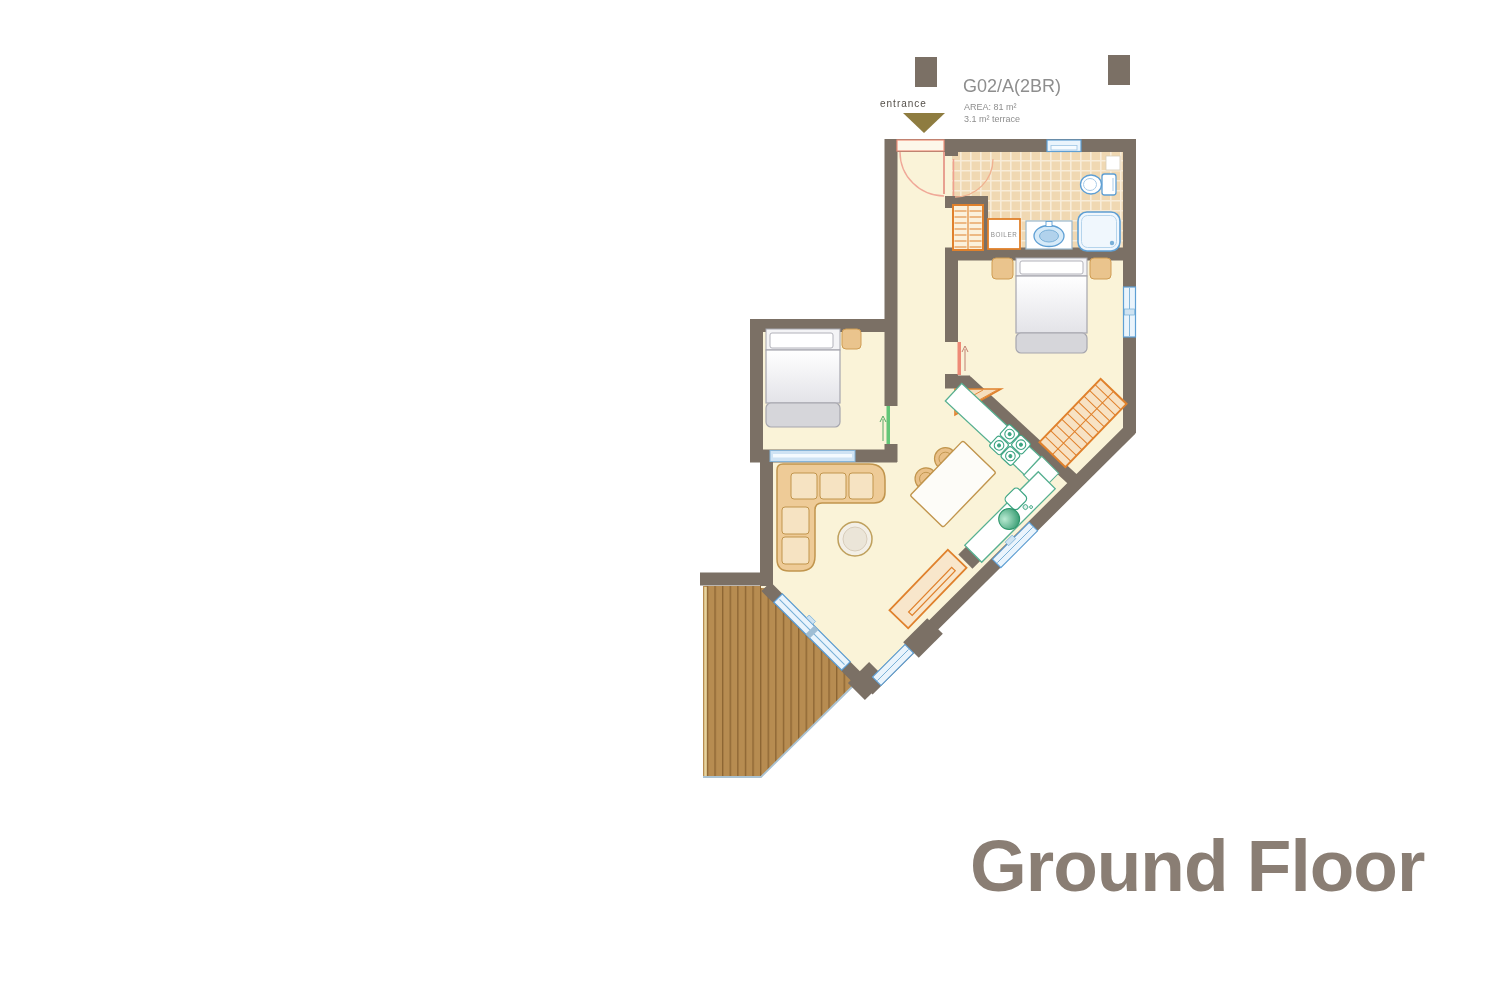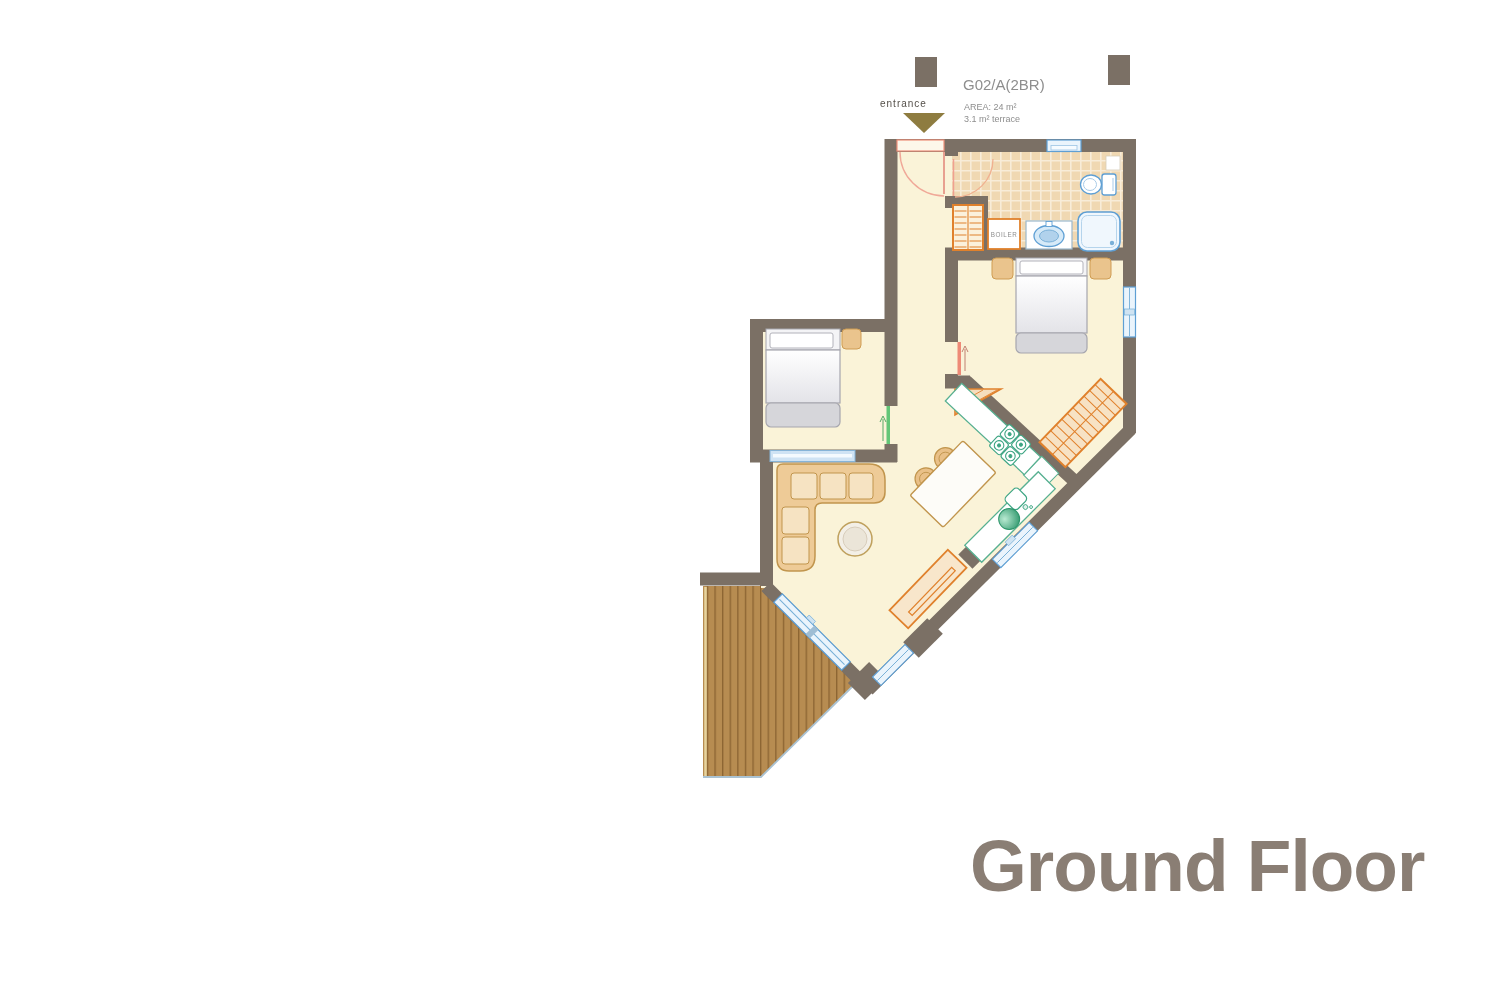--- a/index.html
+++ b/index.html
@@ -9,7 +9,7 @@
   .lbl{position:absolute;white-space:nowrap;}
   #entrance-lbl{left:880px;top:98px;width:78px;text-align:left;font-size:10px;
                 letter-spacing:1px;color:var(--c-entrance_text);}
-  #unit-id{left:963px;top:76px;font-size:15px;color:var(--c-label_gray);}
+  #unit-id{left:963px;top:76px;font-size:18px;color:var(--c-label_gray);}
   #area-line{left:964px;top:102px;font-size:9px;color:var(--c-label_gray);}
   #terrace-line{left:964px;top:114px;font-size:9px;color:var(--c-label_gray);}
   #title-block{left:970px;top:818px;font-weight:bold;color:var(--c-title_color);

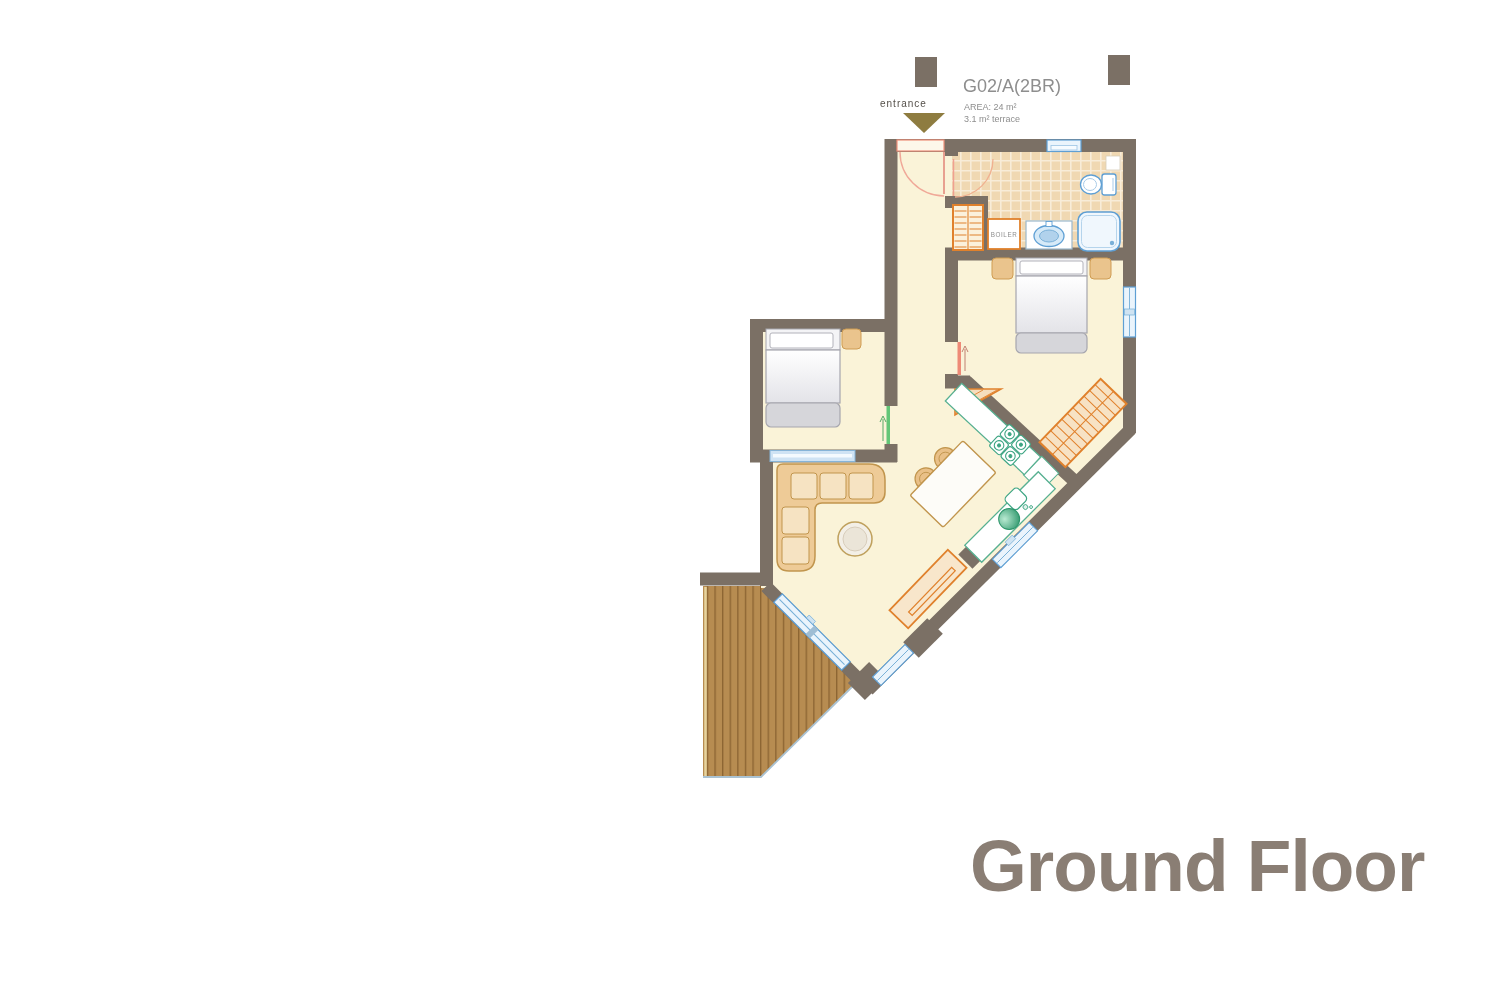--- a/index.html
+++ b/index.html
@@ -295,7 +295,7 @@
 
 <div class="lbl" id="entrance-lbl">entrance</div>
 <div class="lbl" id="unit-id">G02/A(2BR)</div>
-<div class="lbl" id="area-line">AREA: 24 m²</div>
+<div class="lbl" id="area-line">AREA: 81 m²</div>
 <div class="lbl" id="terrace-line">3.1 m² terrace</div>
 <div class="lbl" id="title-block">
   <div>Ground Floor</div>

